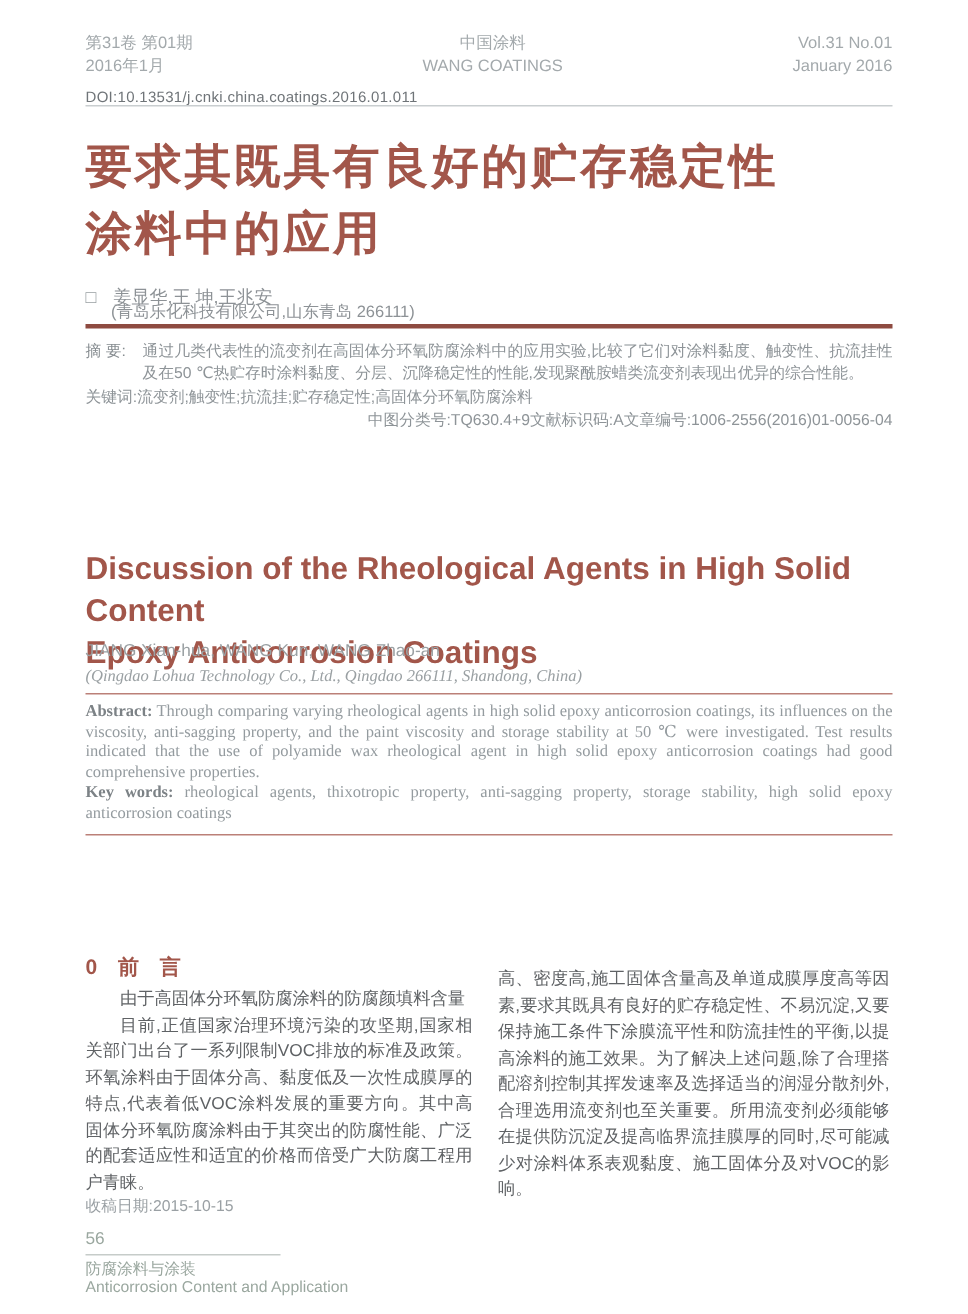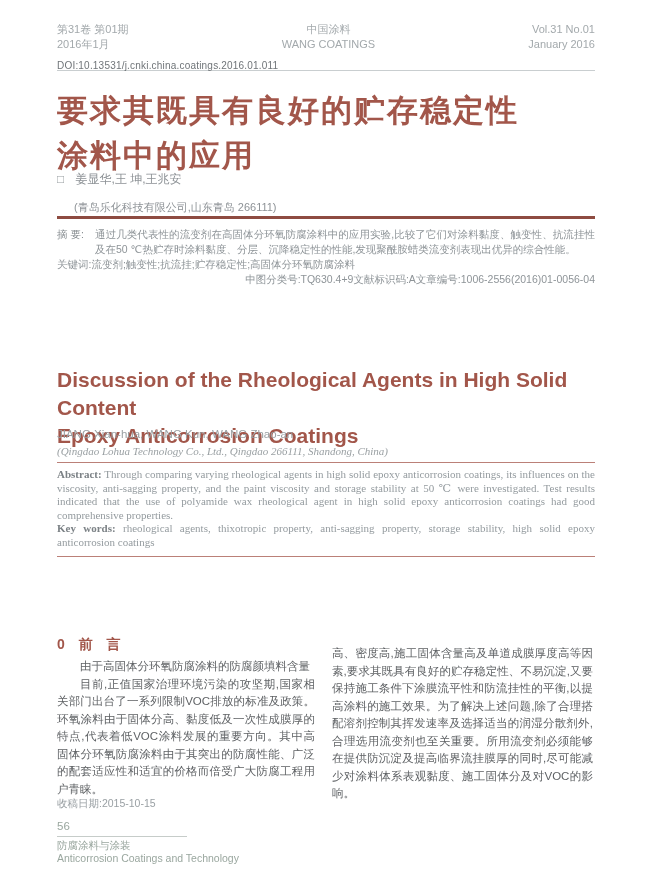--- a/index.html
+++ b/index.html
@@ -29,7 +29,7 @@
     color:#a2564a; letter-spacing:2px;
   }
   .authors-cn {
-    position:absolute; top:171px; left:57px; width:538px;
+    position:absolute; top:190px; left:57px; width:538px;
     font-size:12px; color:#8d9296;
   }
   .authors-cn .marker { margin-right:8px; color:#9aa0a3; }

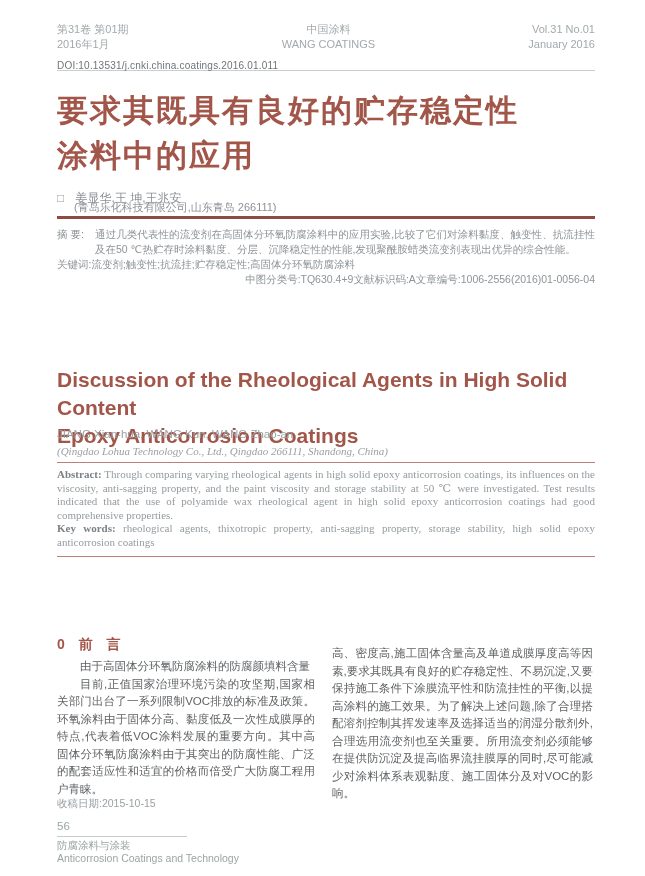--- a/index.html
+++ b/index.html
@@ -188,7 +188,7 @@
   <div class="page-num">56</div>
   <div class="footer-rule"></div>
   <div class="footer-cn">防腐涂料与涂装</div>
-  <div class="footer-en">Anticorrosion Coatings and Technology</div>
+  <div class="footer-en">Anticorrosion Content and Application</div>
 
 </div>
 

